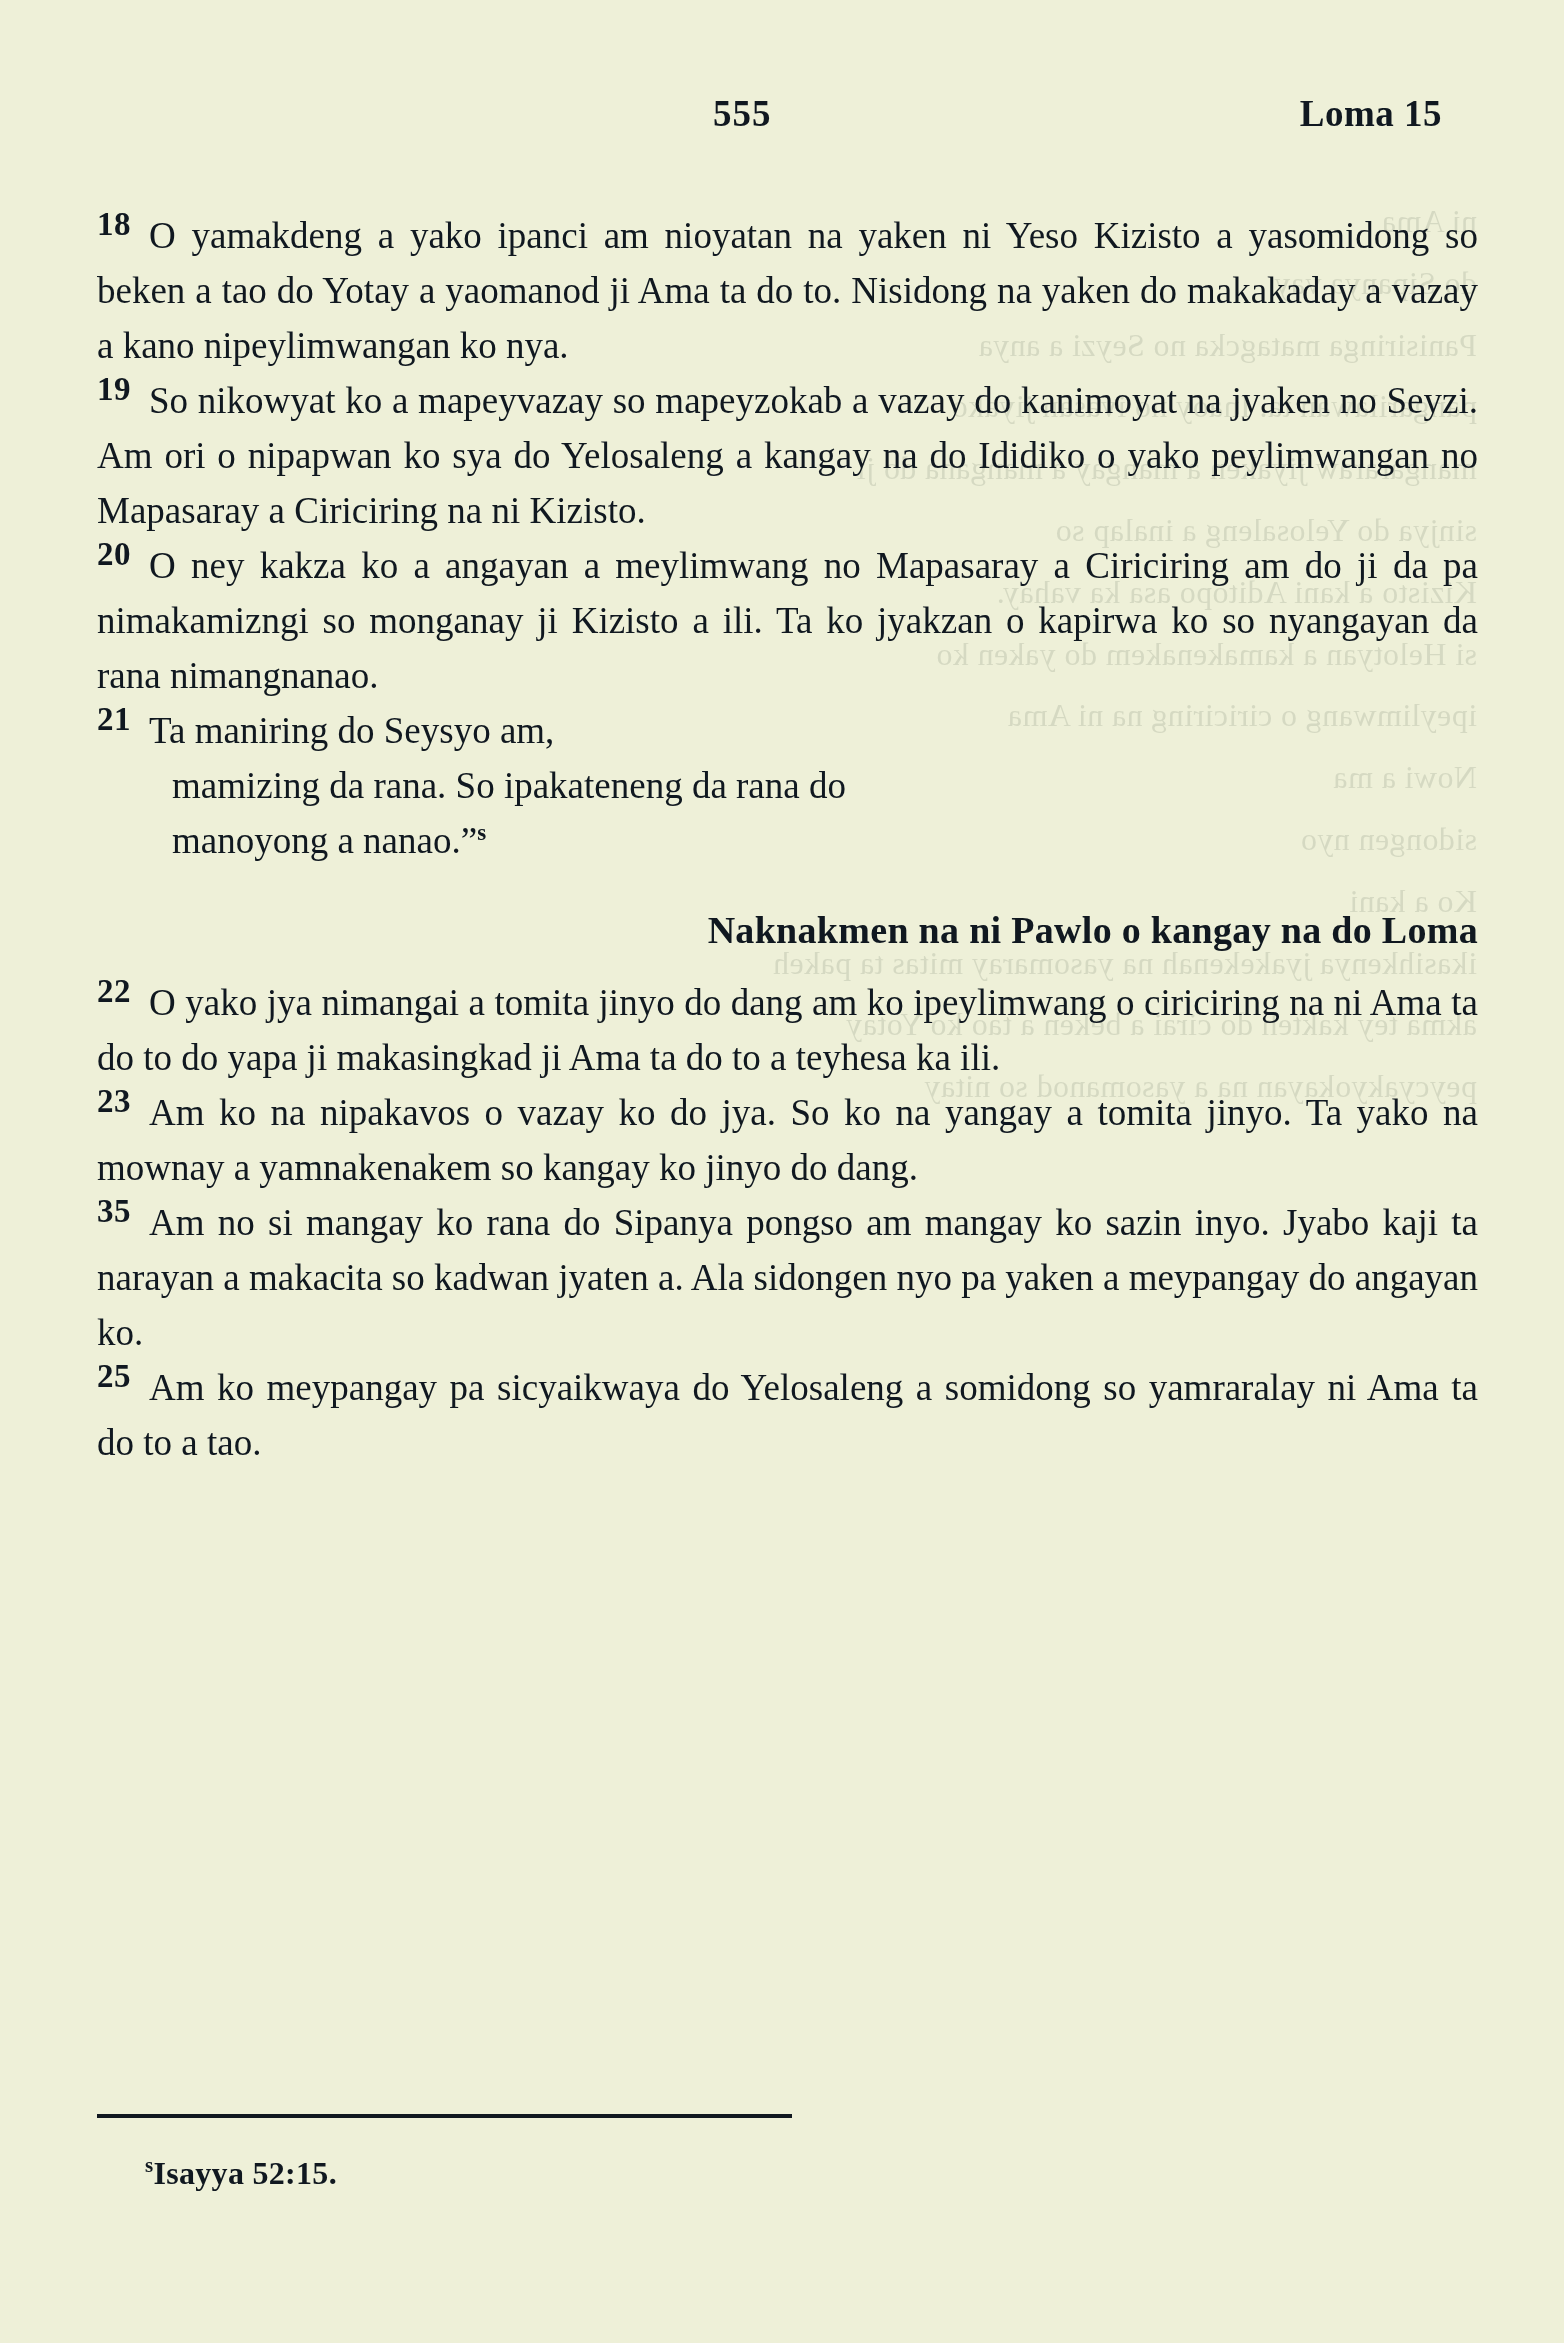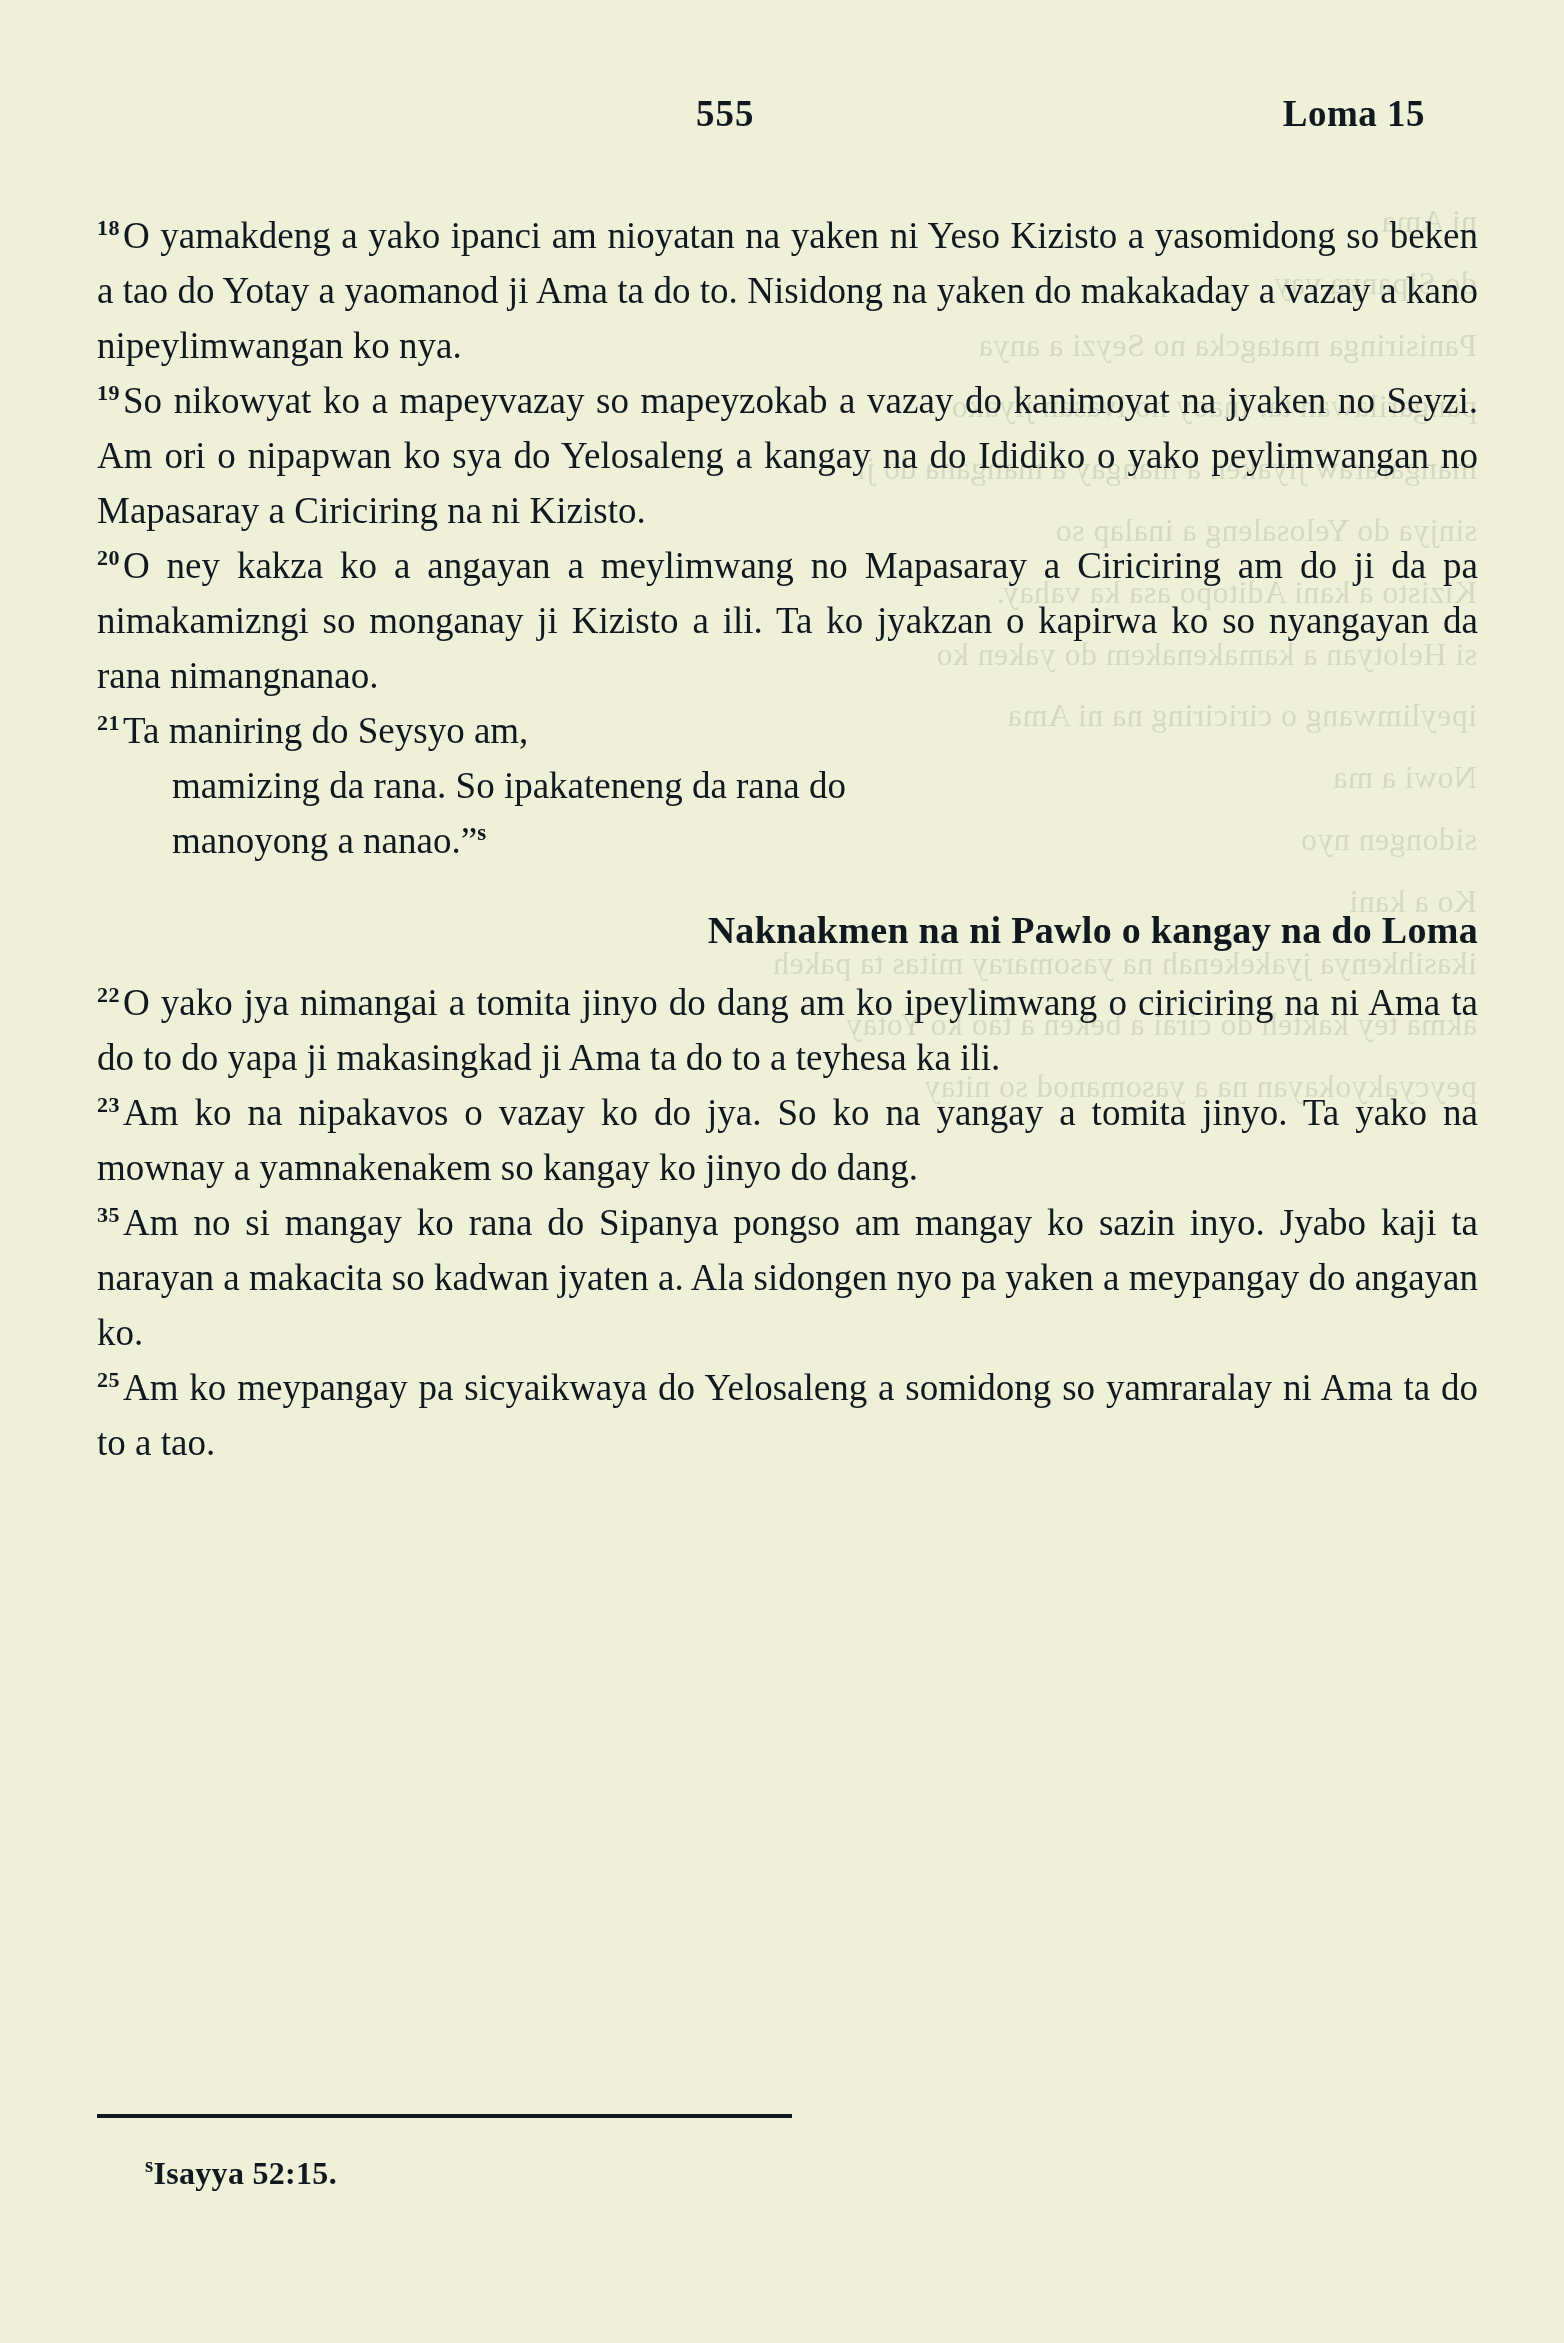--- a/index.html
+++ b/index.html
@@ -50,7 +50,7 @@
   .header {
     position: absolute;
     top: 92px;
-    left: 97px;
+    left: 114px;
     width: 1371px;
     height: 44px;
   }

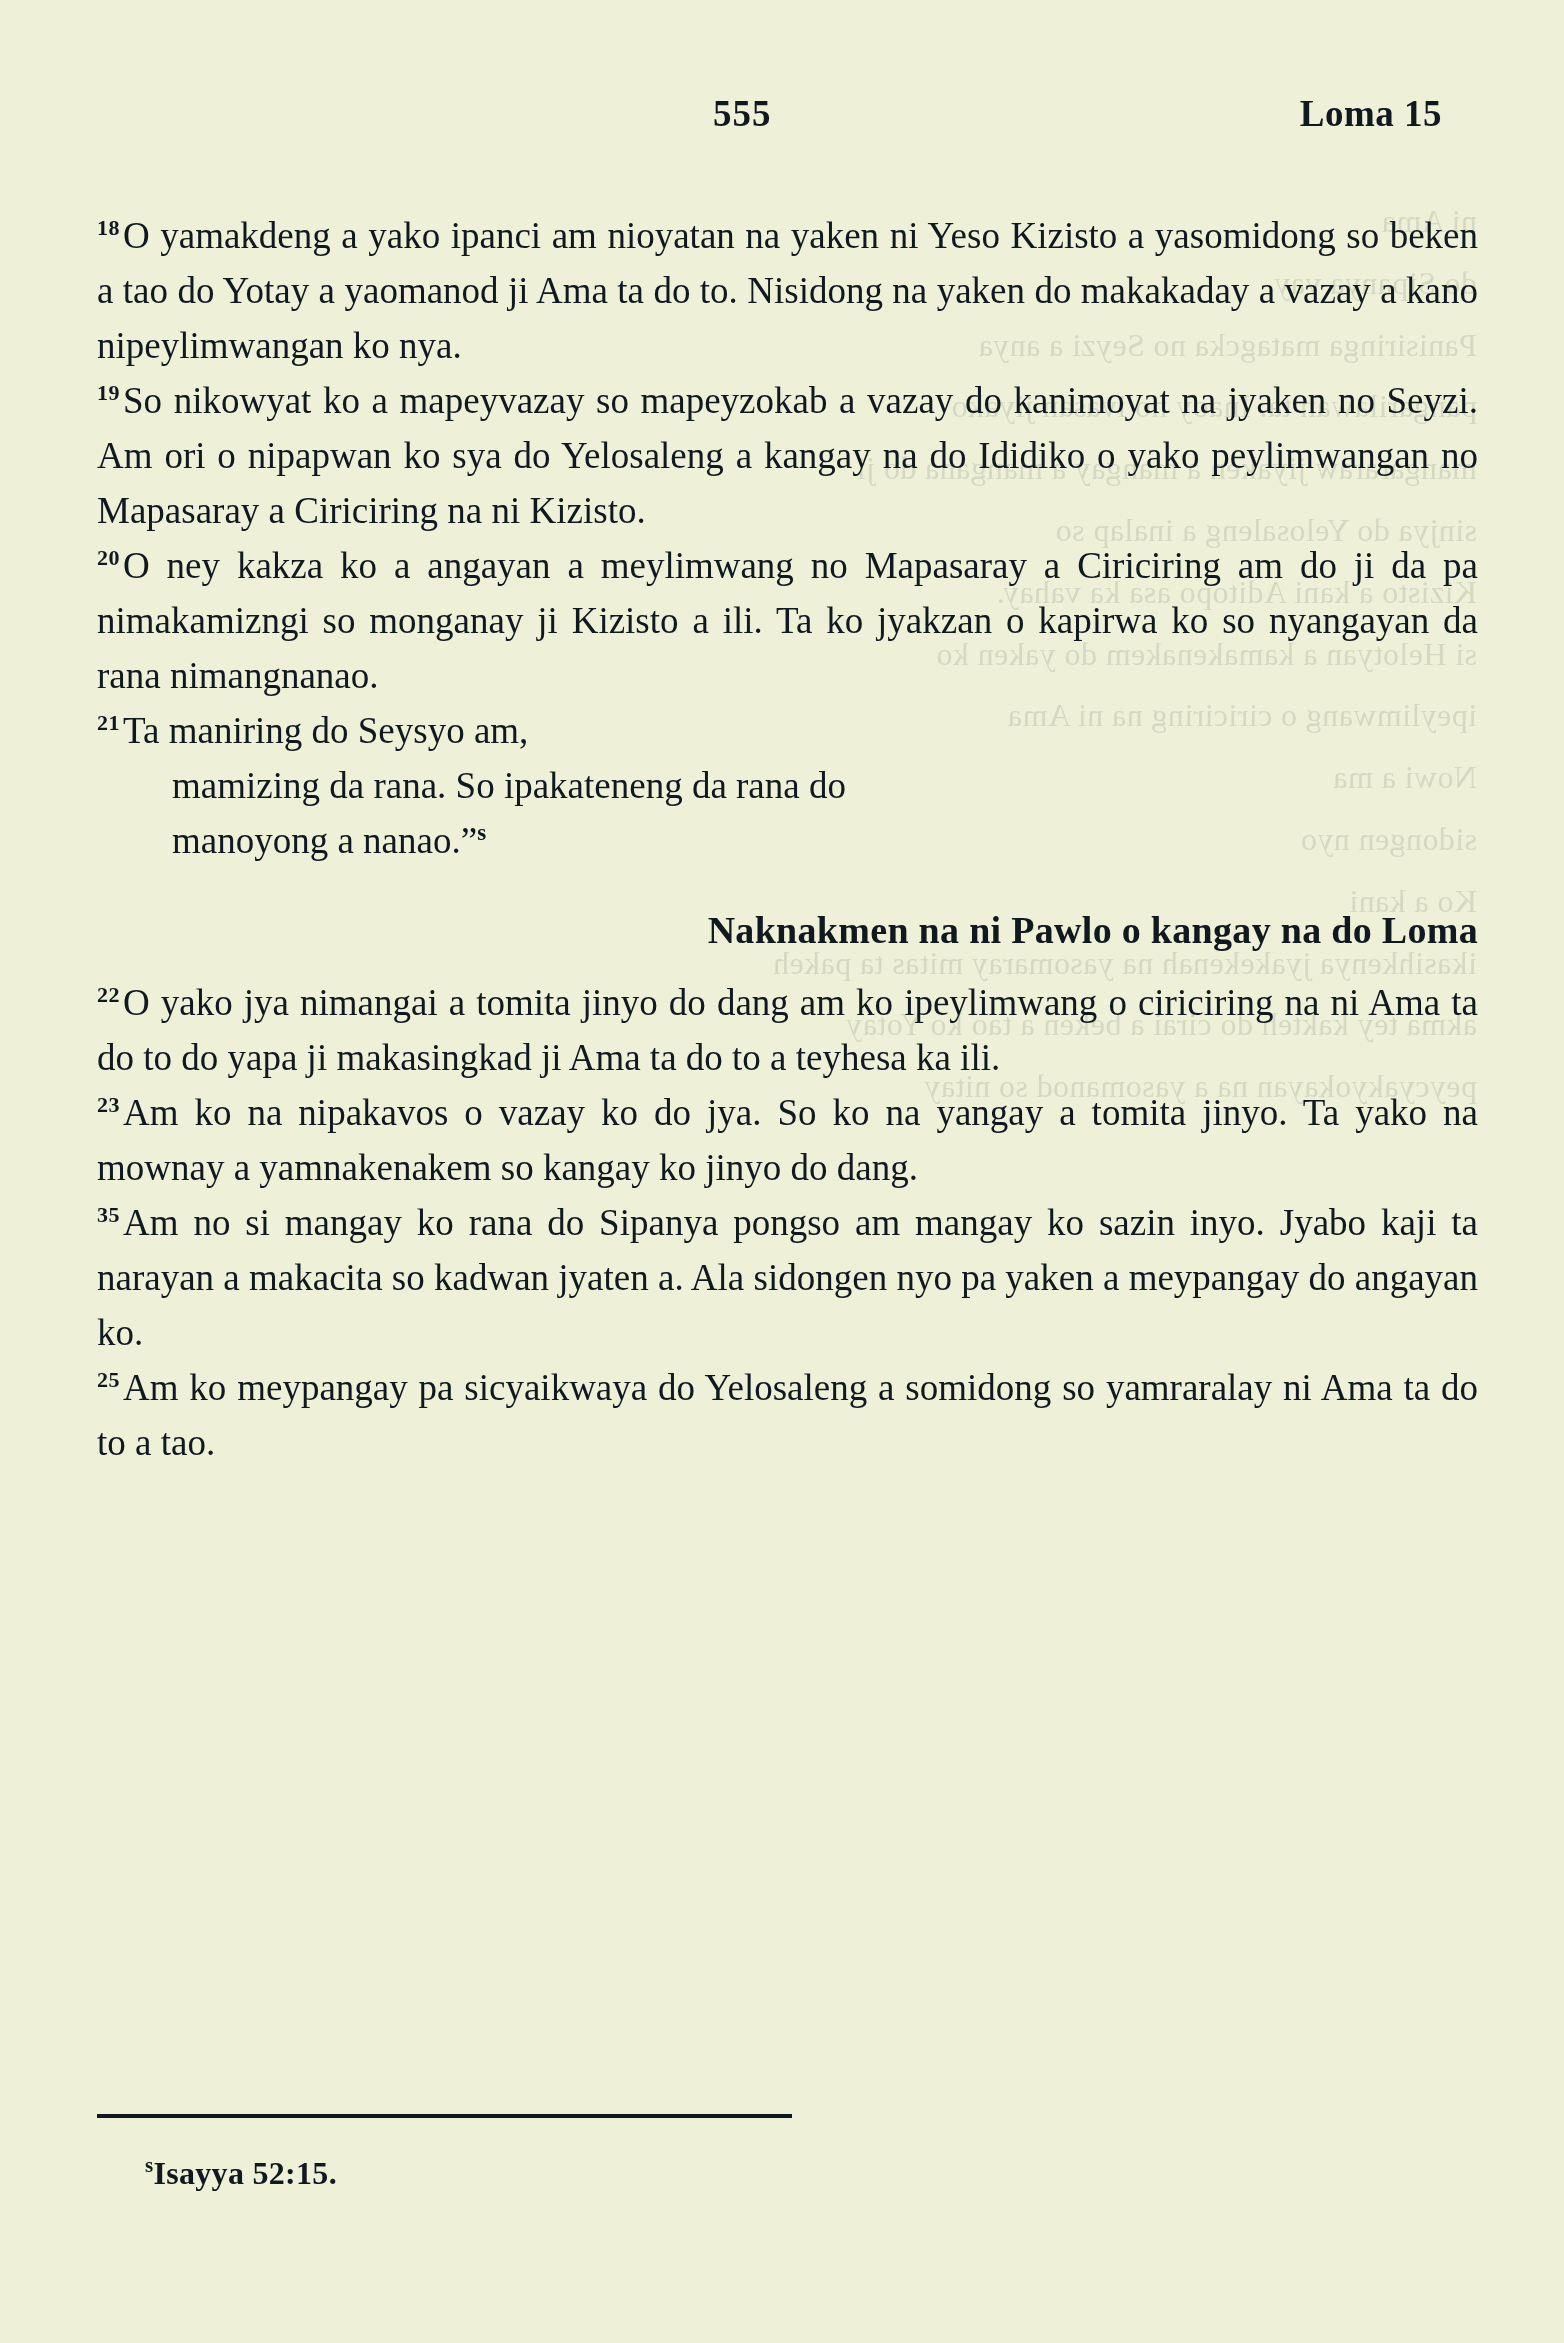--- a/index.html
+++ b/index.html
@@ -86,12 +86,12 @@
     text-align-last: left;
   }
   .vnum {
-    font-size: 22px;
+    font-size: 33px;
     font-weight: bold;
     vertical-align: super;
     line-height: 0;
     letter-spacing: 0.5px;
-    margin-right: 3px;
+    margin-right: 18px;
   }
   .poetry {
     margin: 0;

